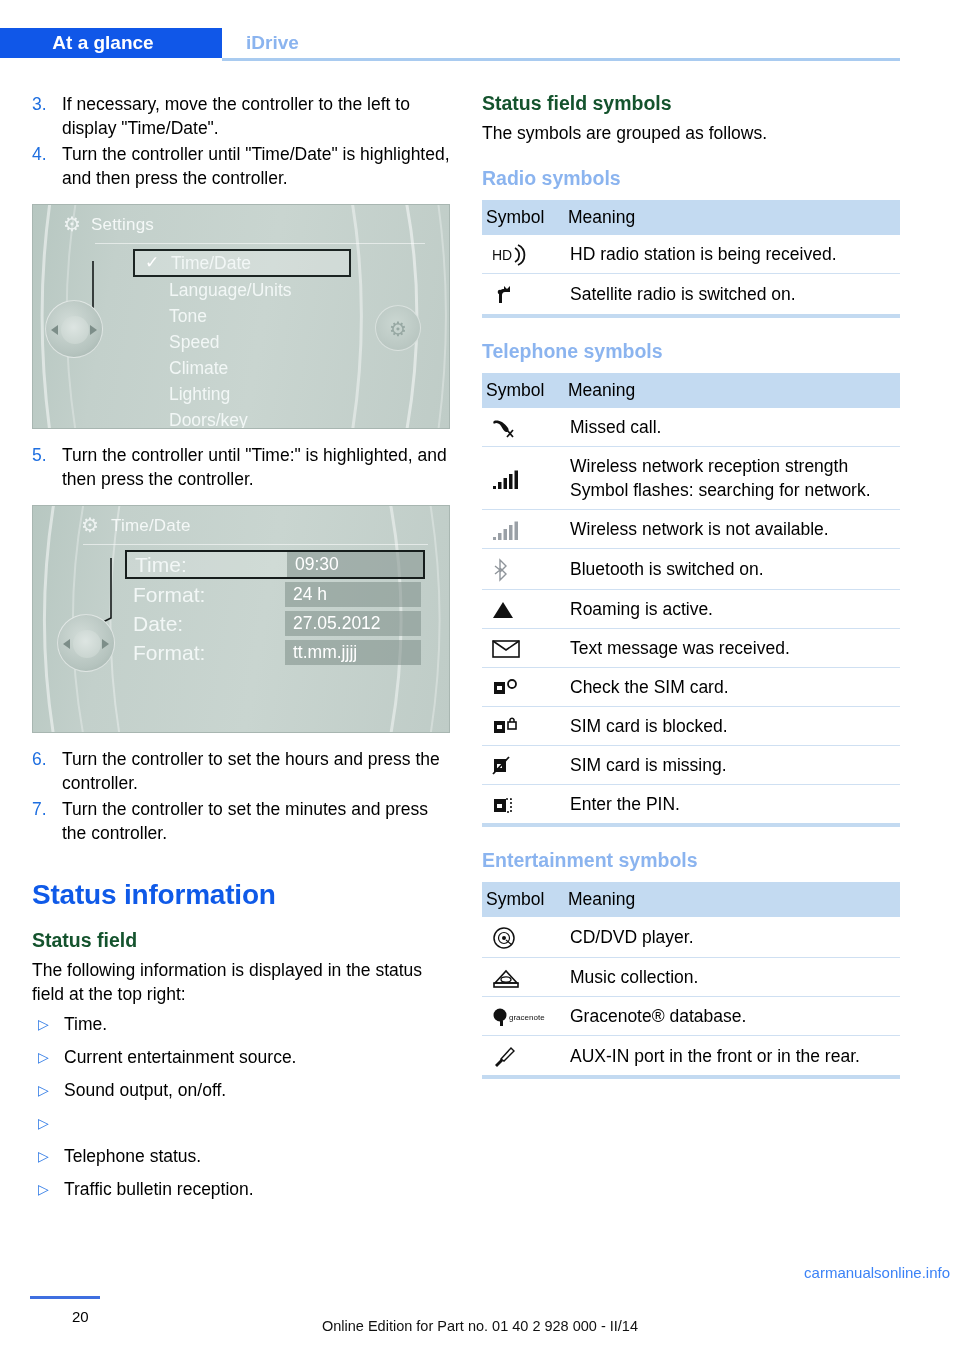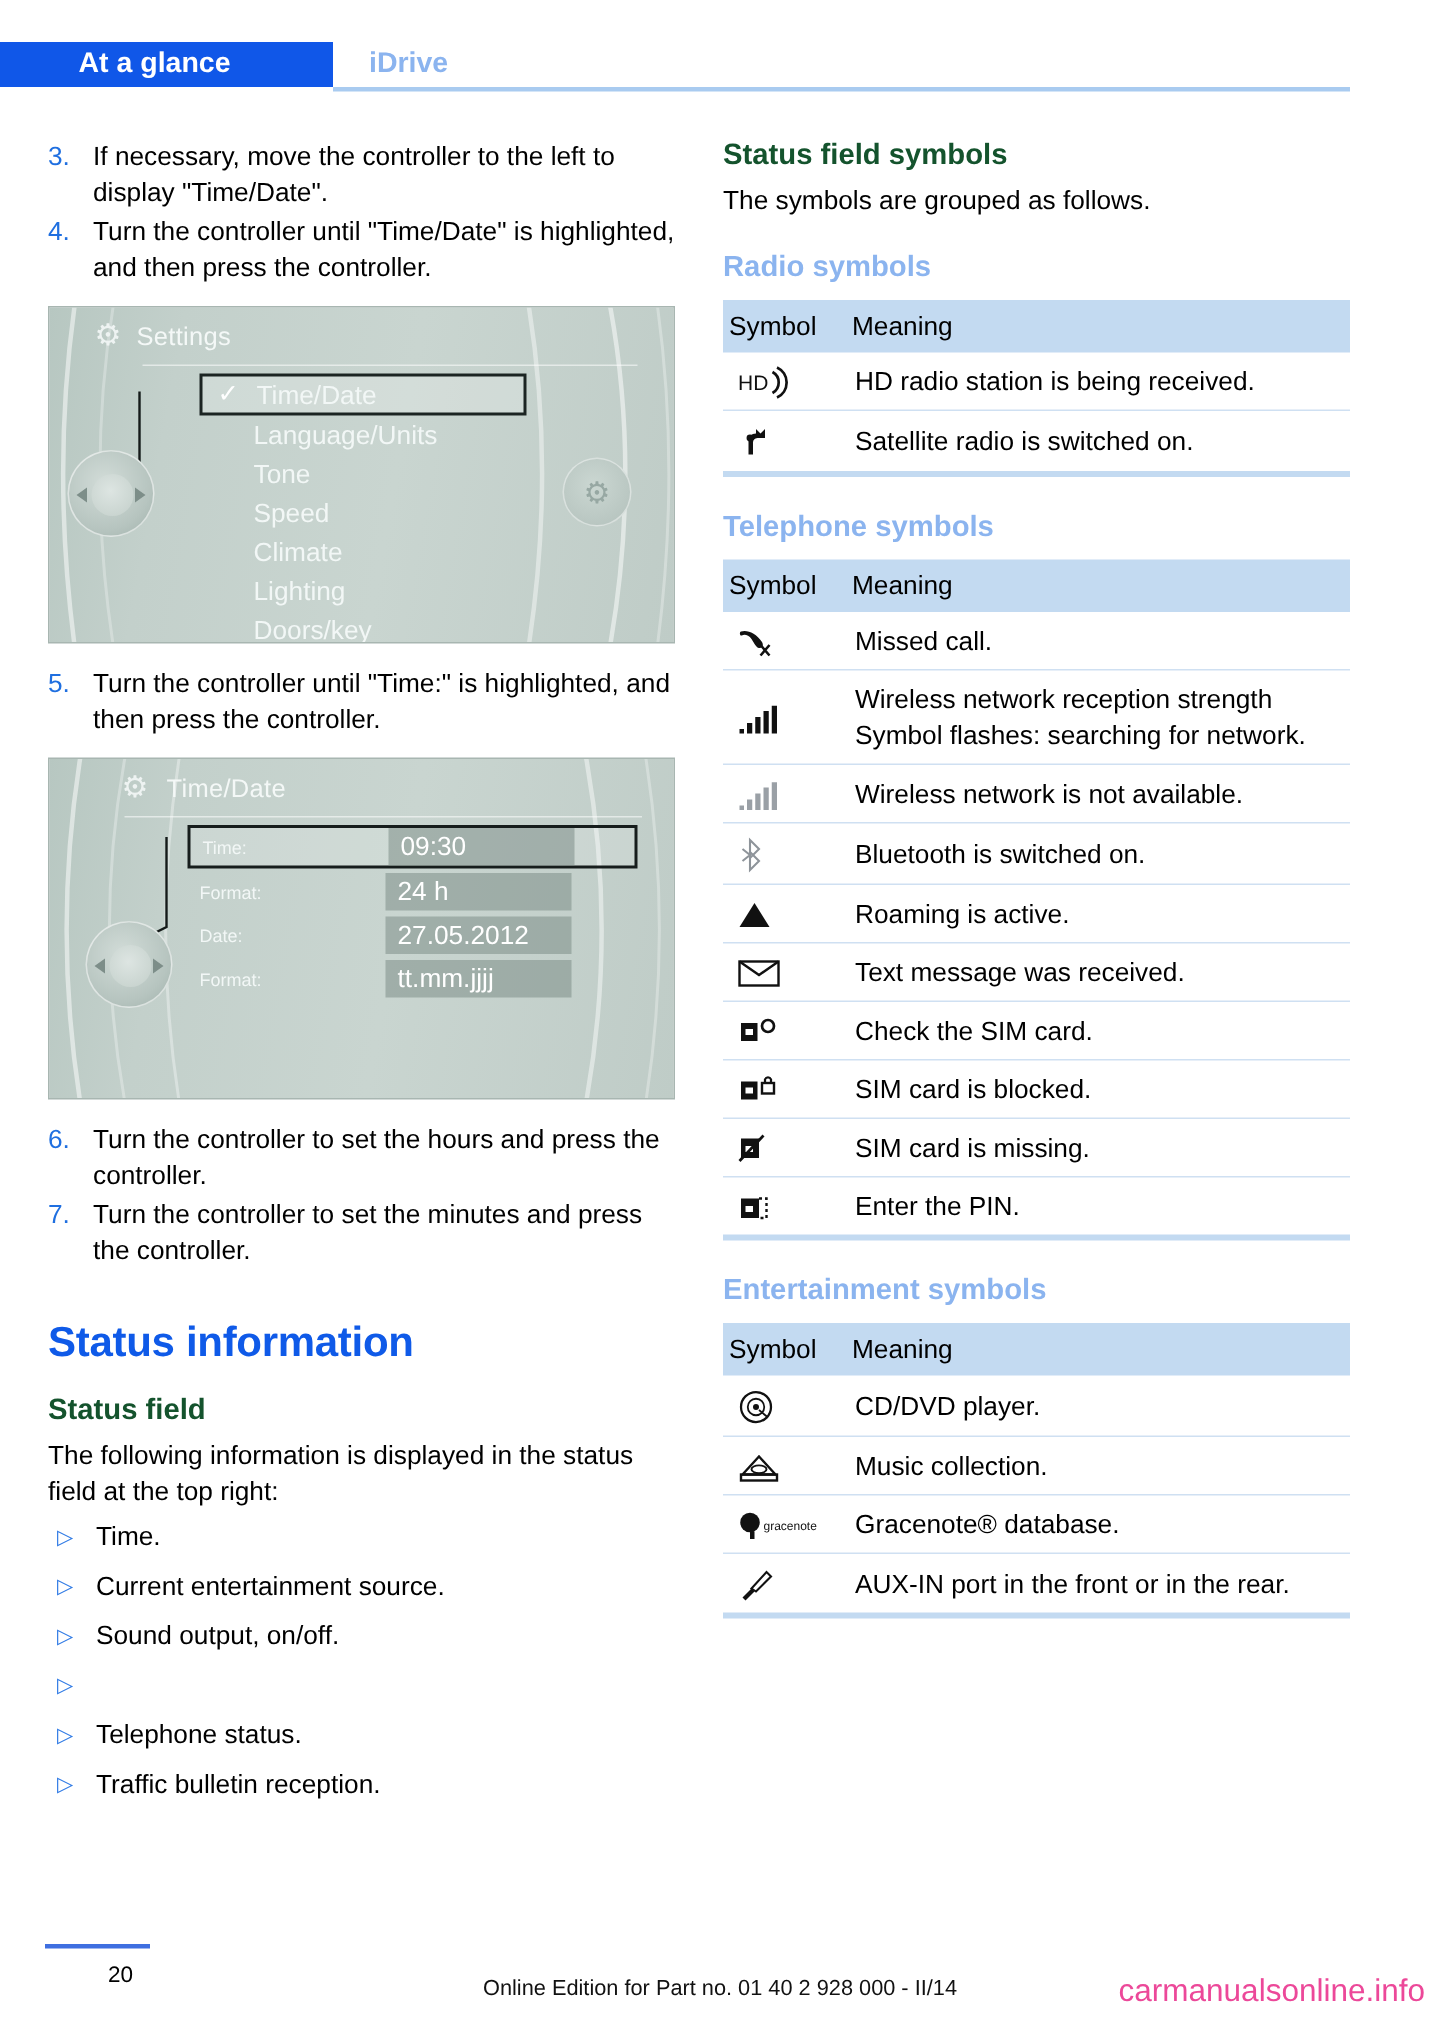--- a/index.html
+++ b/index.html
@@ -224,9 +224,9 @@
     margin-bottom: 2px;
   }
   .td-row .lbl {
-    width: 132px;
+    width: 160px;
     color: #f2f7f6;
-    font-size: 12px;
+    font-size: 21px;
     padding-left: 8px;
   }
   .td-row .val {

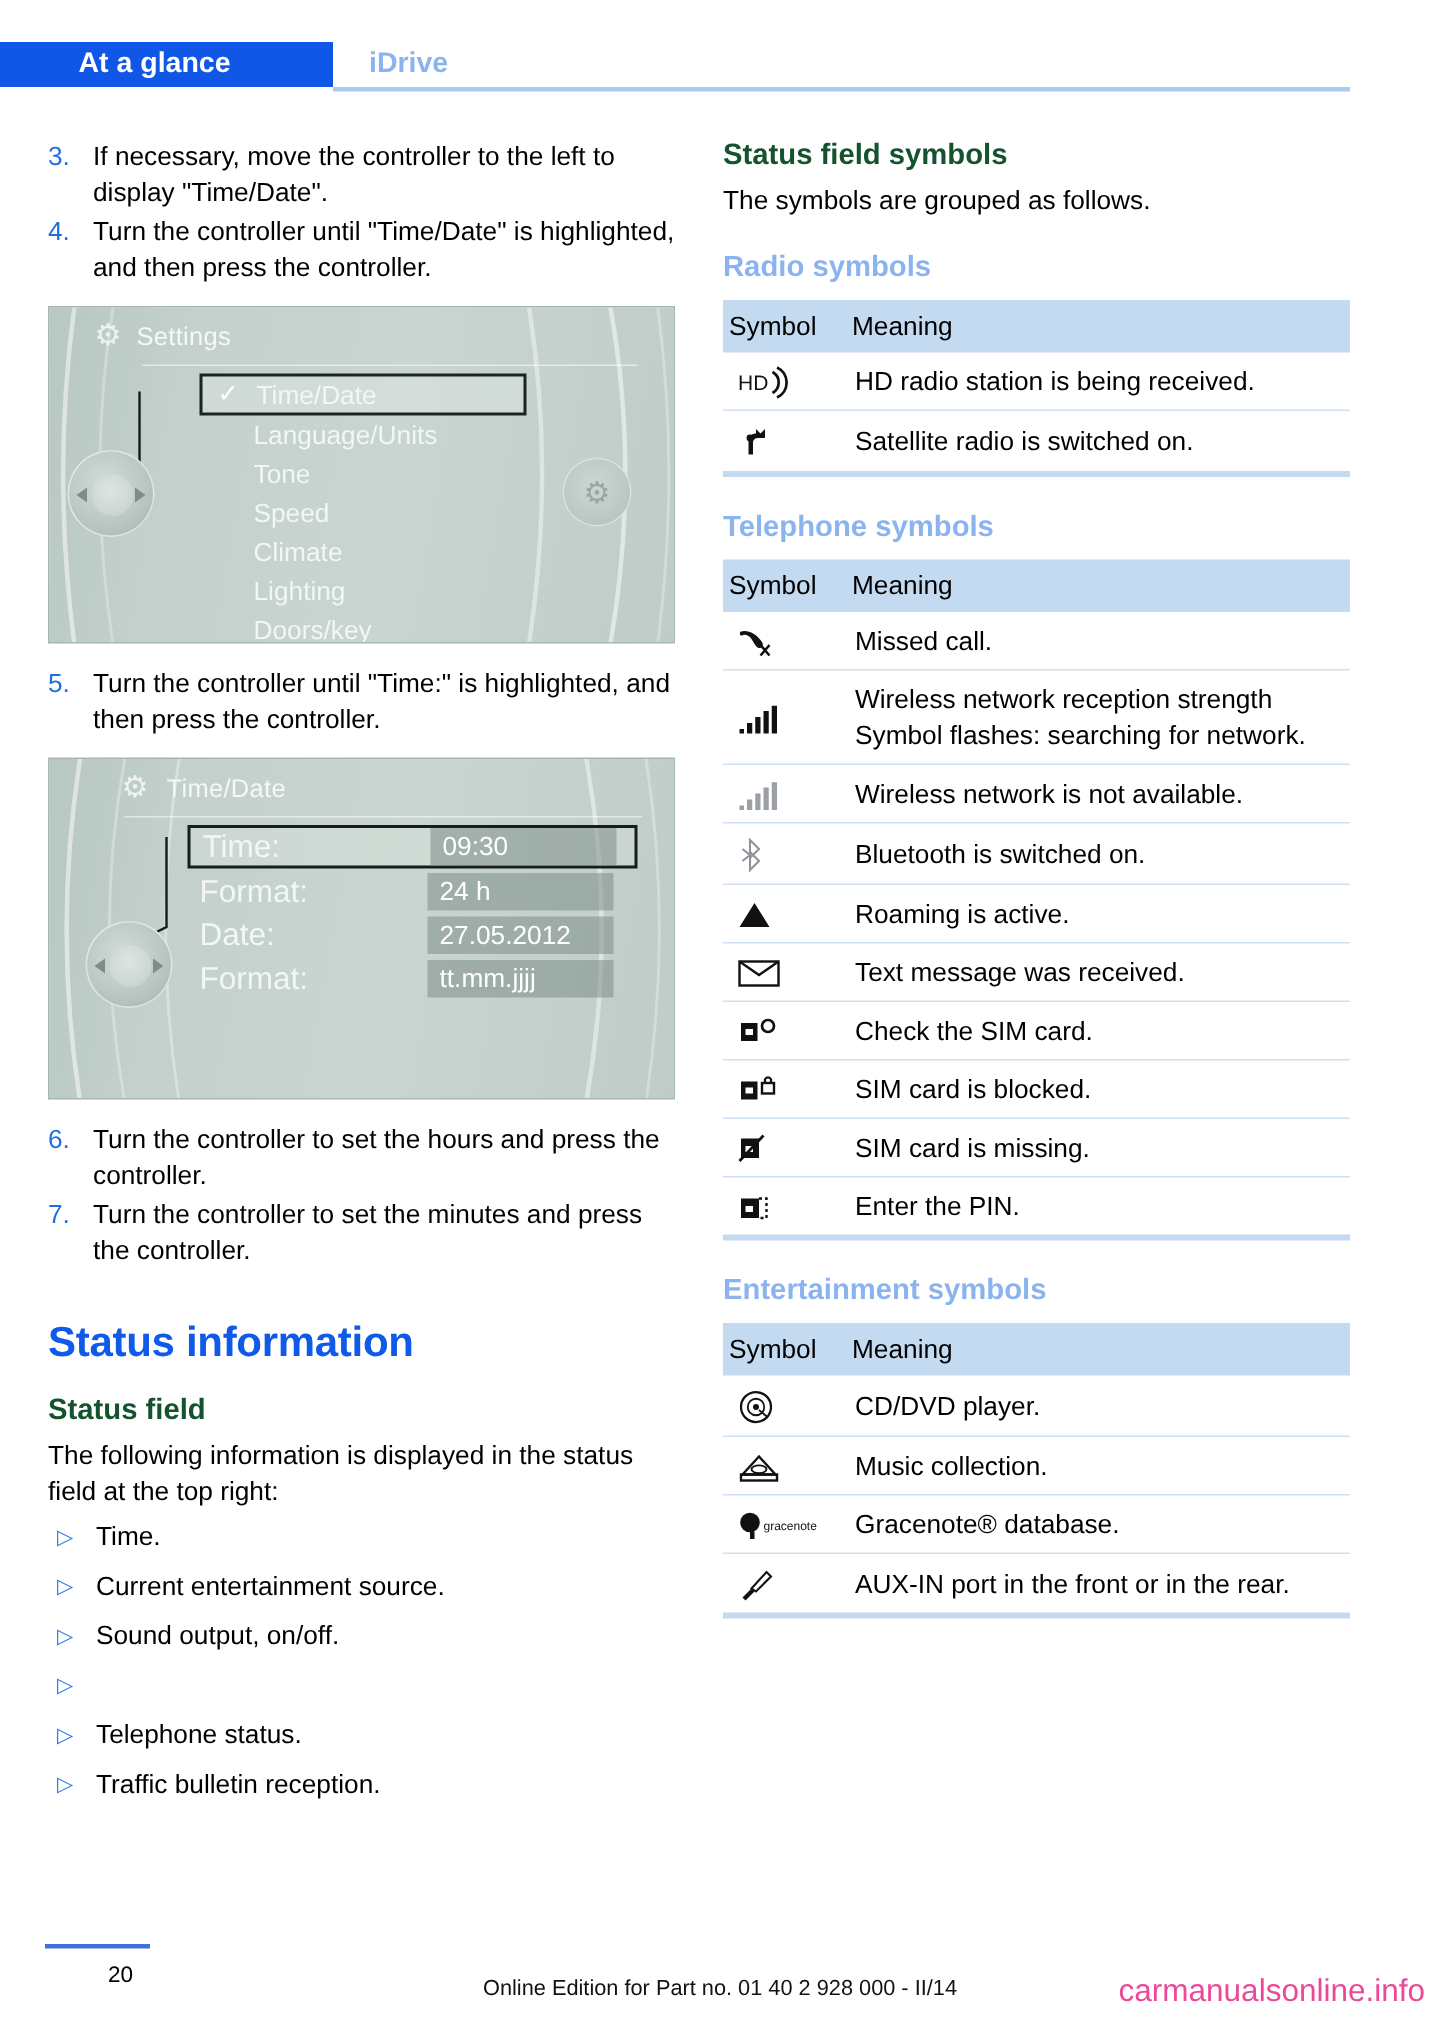--- a/index.html
+++ b/index.html
@@ -230,7 +230,7 @@
     padding-left: 8px;
   }
   .td-row .val {
-    width: 124px;
+    width: 136px;
     color: #ffffff;
     font-size: 17.5px;
     background: rgba(125,142,137,0.55);

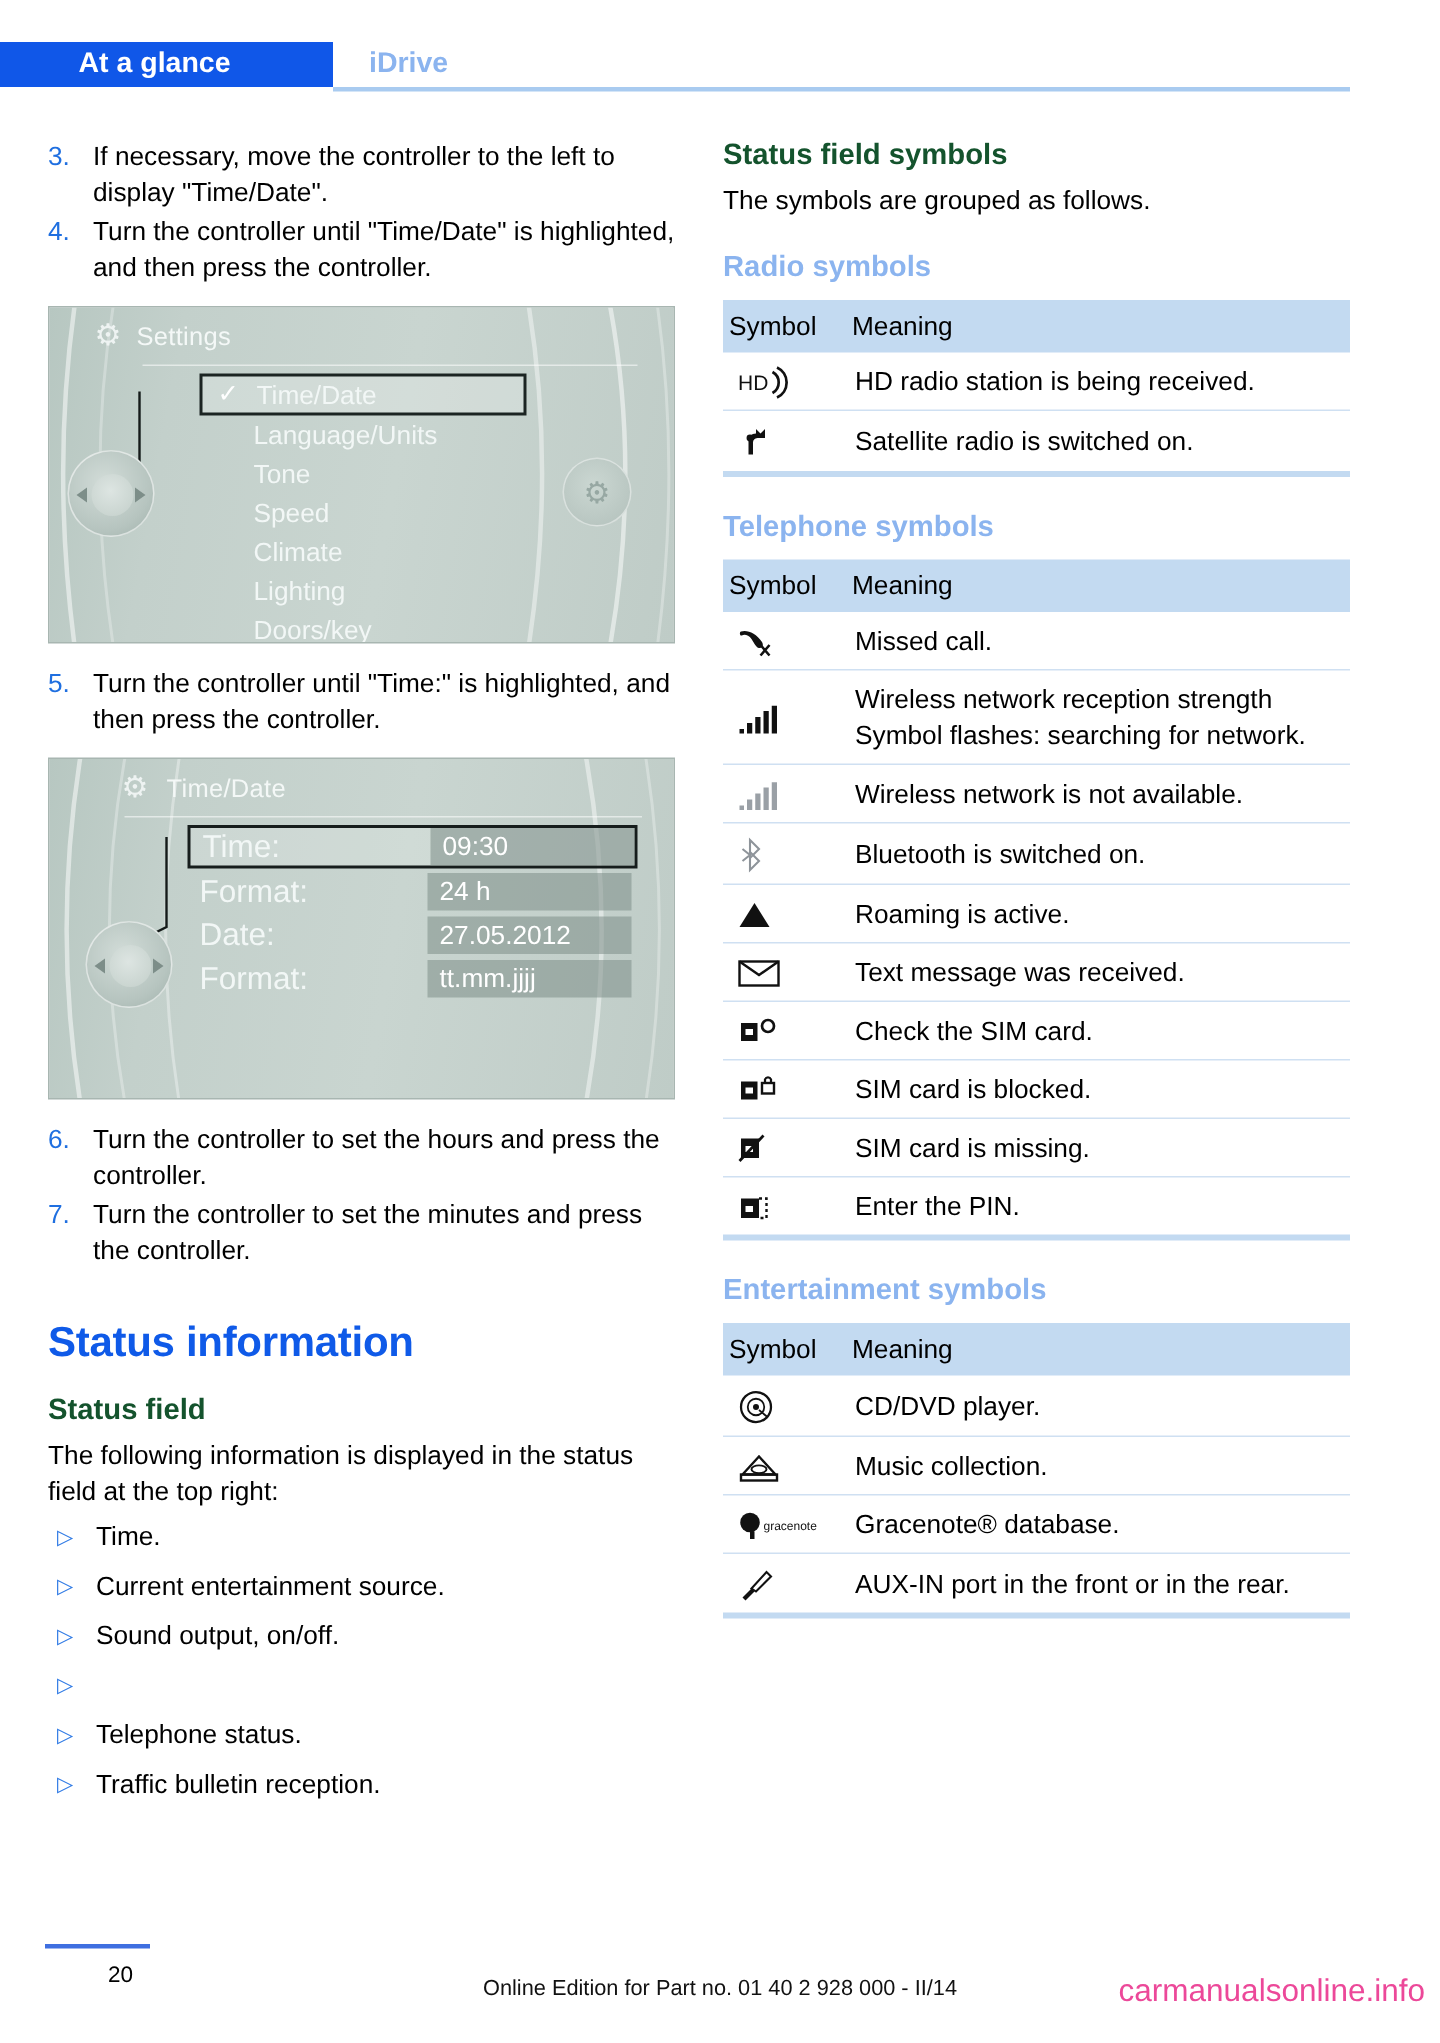--- a/index.html
+++ b/index.html
@@ -301,9 +301,9 @@
   }
   .watermark {
     position: absolute;
-    right: 10px; top: 1316px;
-    font-size: 21px;
-    color: #ec4899;
+    right: 10px; top: 1264px;
+    font-size: 15px;
+    color: #3b82f6;
   }
 </style>
 </head>

